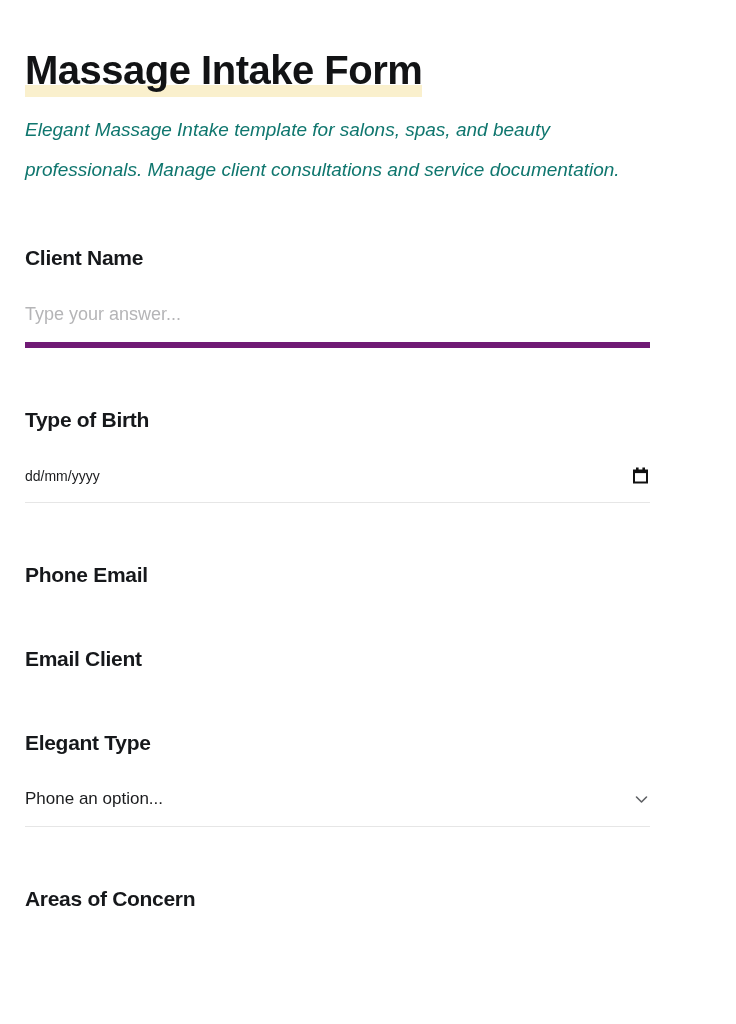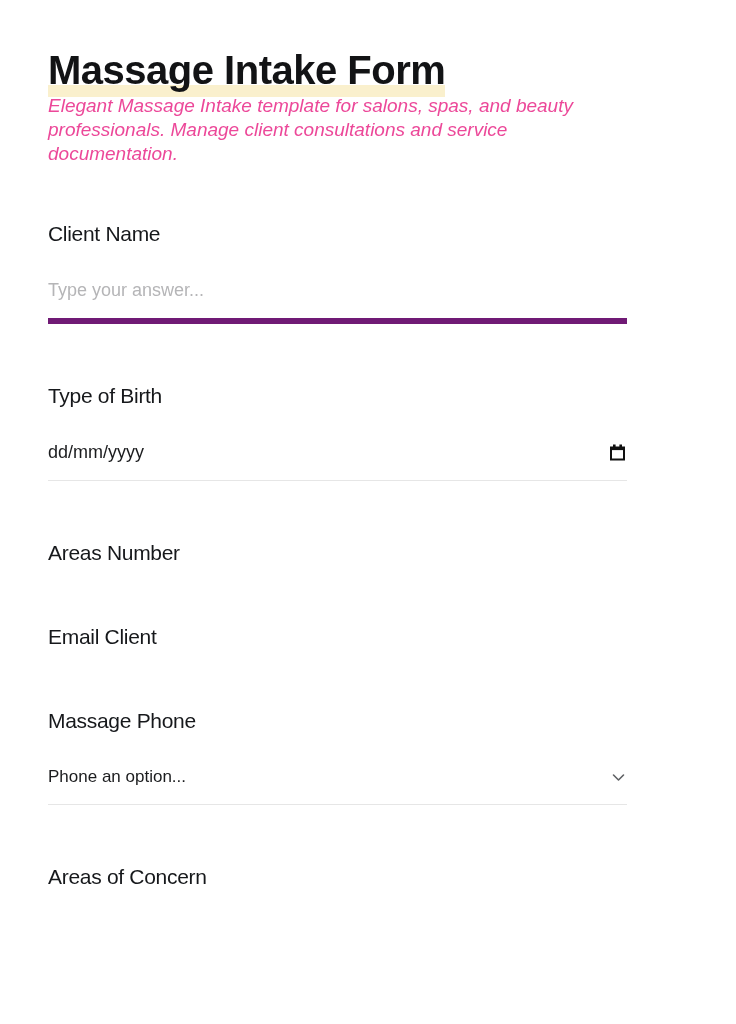--- a/index.html
+++ b/index.html
@@ -11,7 +11,7 @@
   }
   .container {
     width: 675px; height: 1024px;
-    padding: 0 48px;
+    padding: 0 25px;
     overflow: hidden;
   }
   .page-title {

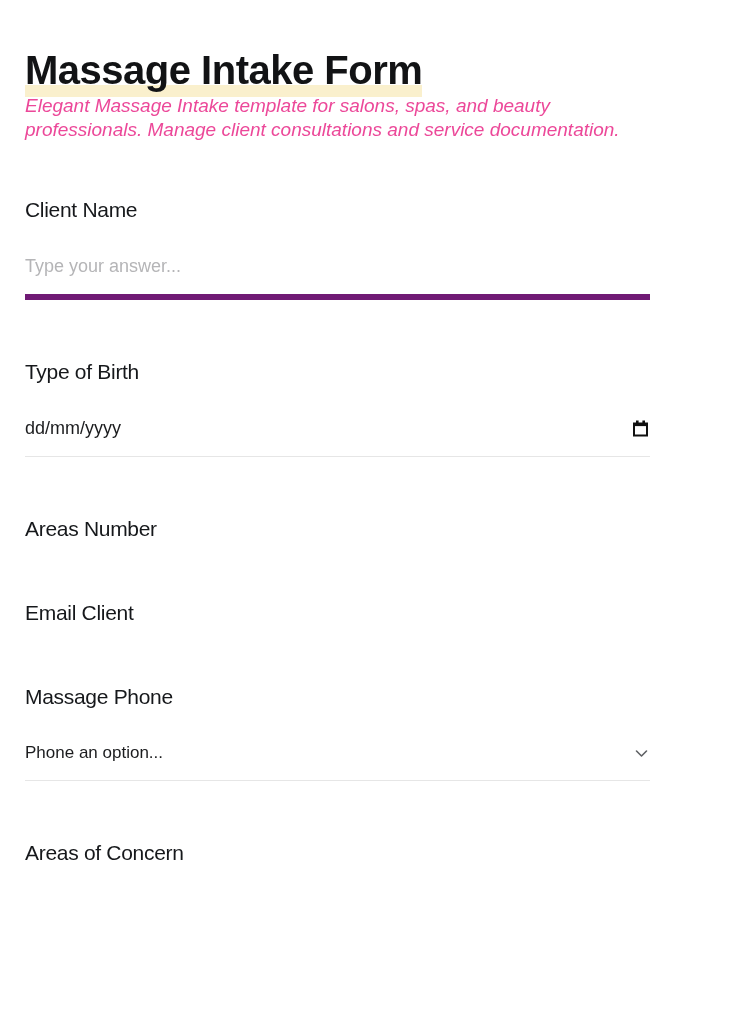--- a/index.html
+++ b/index.html
@@ -35,10 +35,11 @@
     z-index: -1;
   }
   .page-description {
+    margin-top: 16px;
     font-size: 19px;
-    line-height: 24px;
+    line-height: 40px;
     font-style: italic;
-    color: #ec4899;
+    color: #0f766e;
     max-width: 632px;
   }
   .form { display: block; }

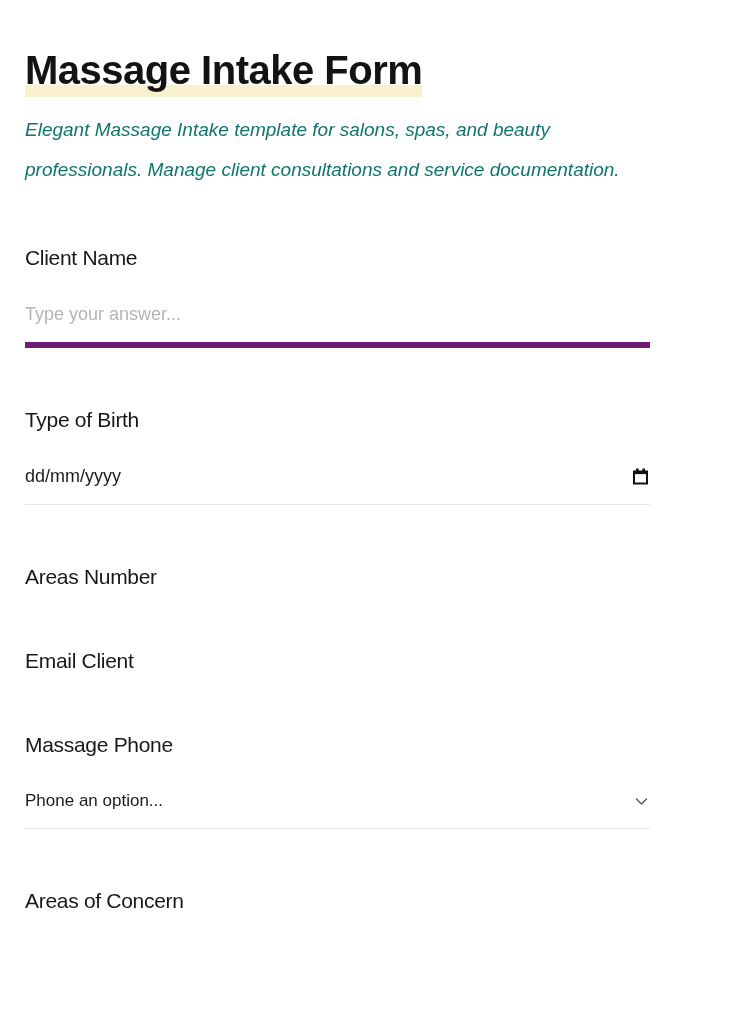--- a/index.html
+++ b/index.html
@@ -49,7 +49,7 @@
     display: block;
     font-size: 21px;
     line-height: 24px;
-    font-weight: 400;
+    font-weight: 700;
     color: #16181b;
     letter-spacing: -0.3px;
   }

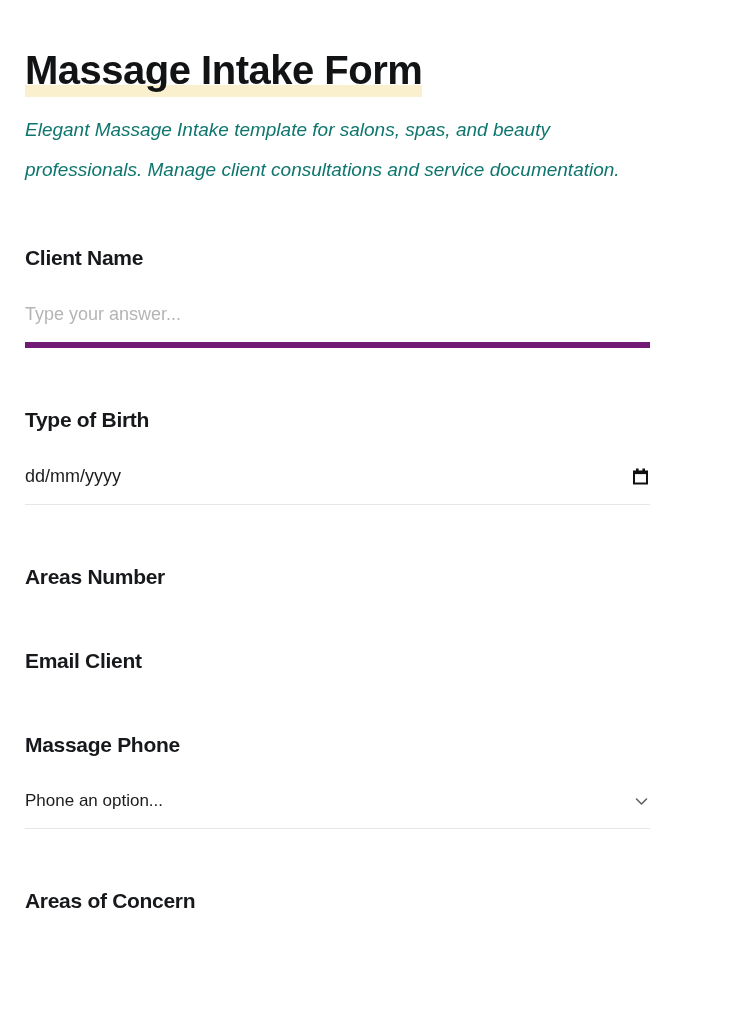--- a/index.html
+++ b/index.html
@@ -77,7 +77,7 @@
   .input-row .bare-input {
     border: none; outline: none; background: transparent;
     font-family: "Liberation Sans", "DejaVu Sans", sans-serif;
-    font-size: 18px;
+    font-size: 14px;
     color: #1b1c1e;
     flex: 1;
     padding: 0;

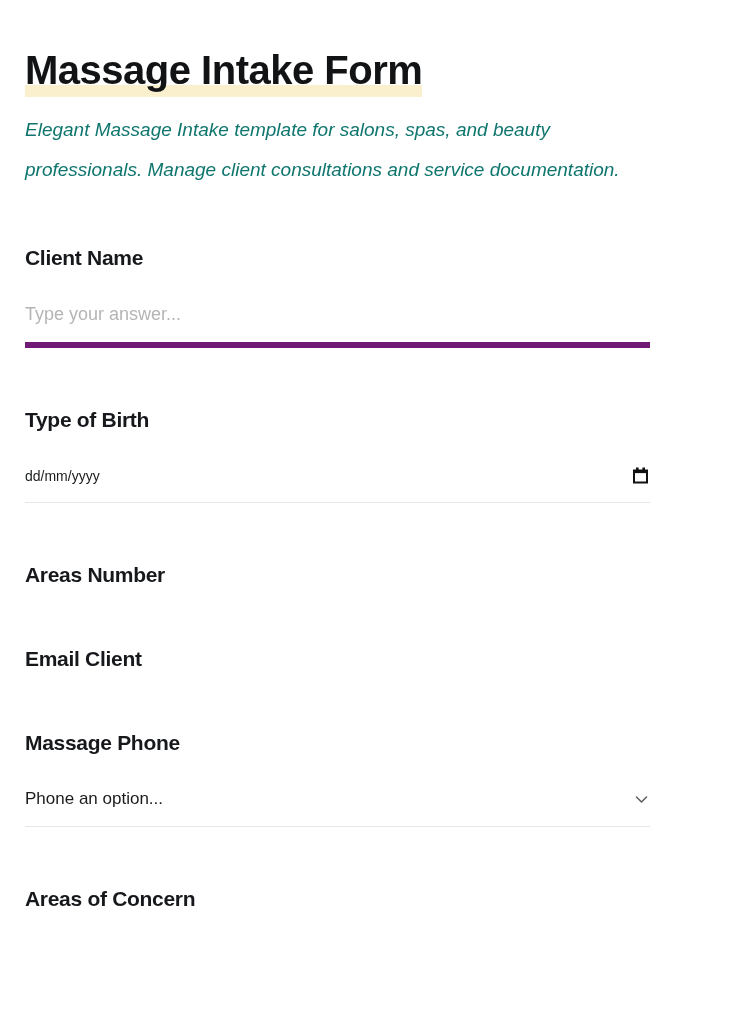--- a/index.html
+++ b/index.html
@@ -127,7 +127,7 @@
     </div>
 
     <div class="field">
-      <label class="field-label">Areas Number</label>
+      <label class="field-label">Phone Email</label>
     </div>
 
     <div class="field">

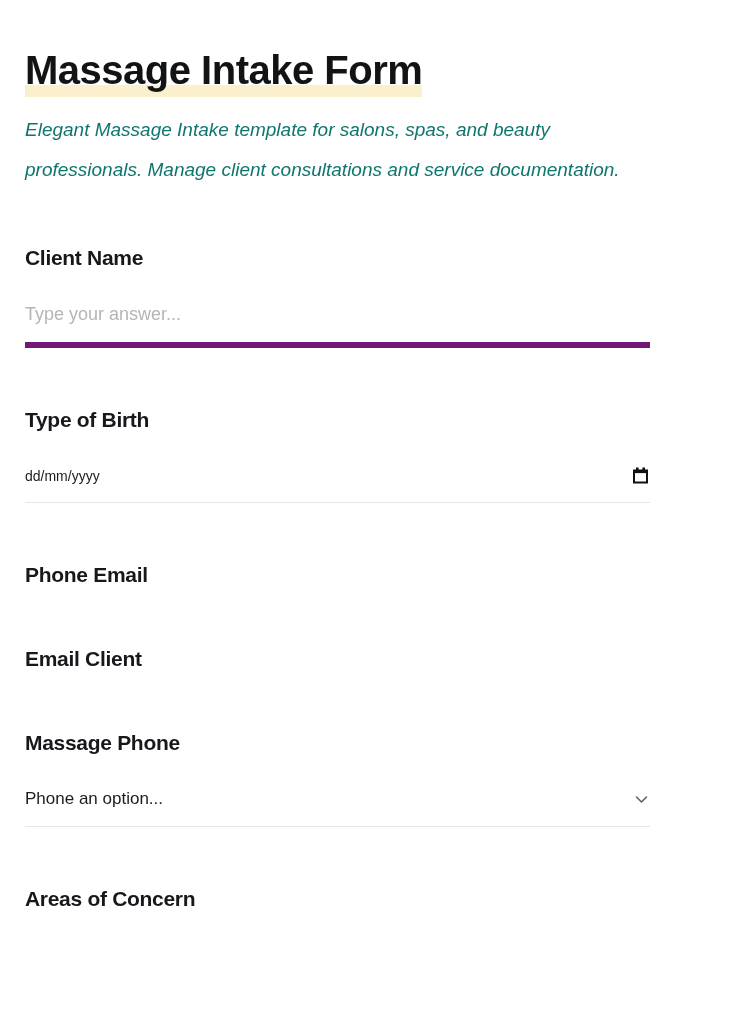--- a/index.html
+++ b/index.html
@@ -135,7 +135,7 @@
     </div>
 
     <div class="field">
-      <label class="field-label">Massage Phone</label>
+      <label class="field-label">Elegant Type</label>
       <div class="input-row">
         <span class="select-value">Phone an option...</span>
         <span class="icon-btn">

